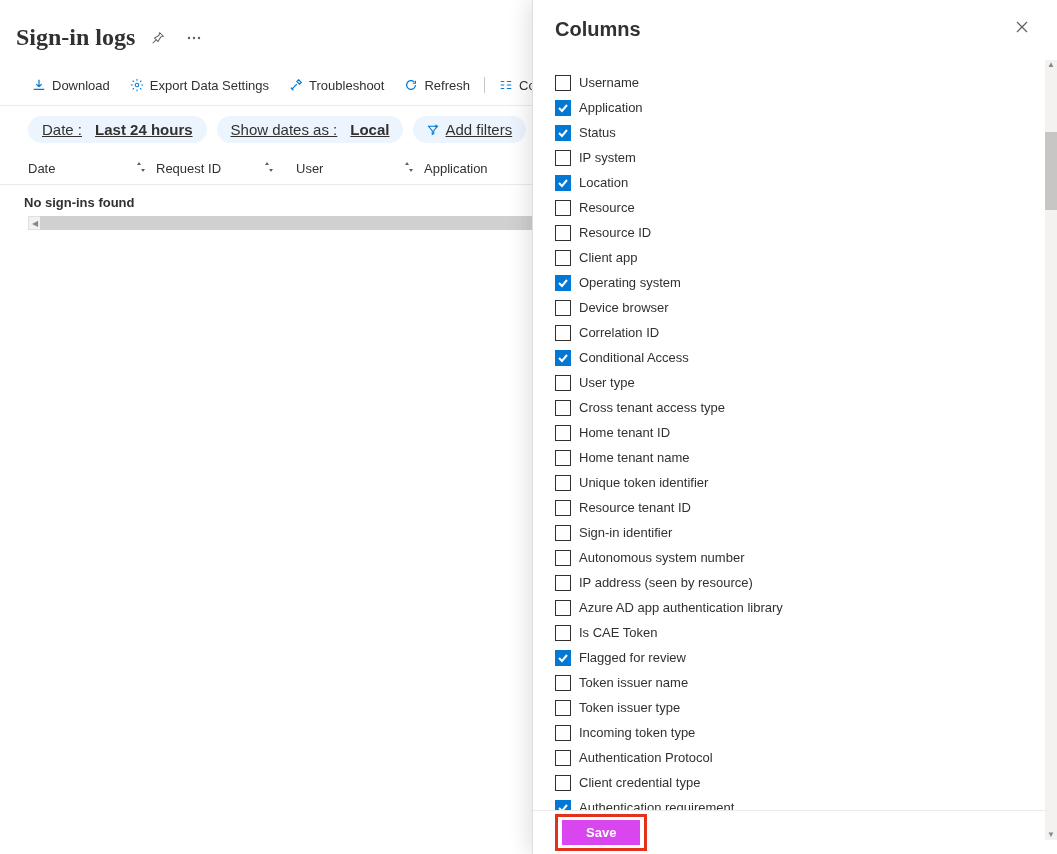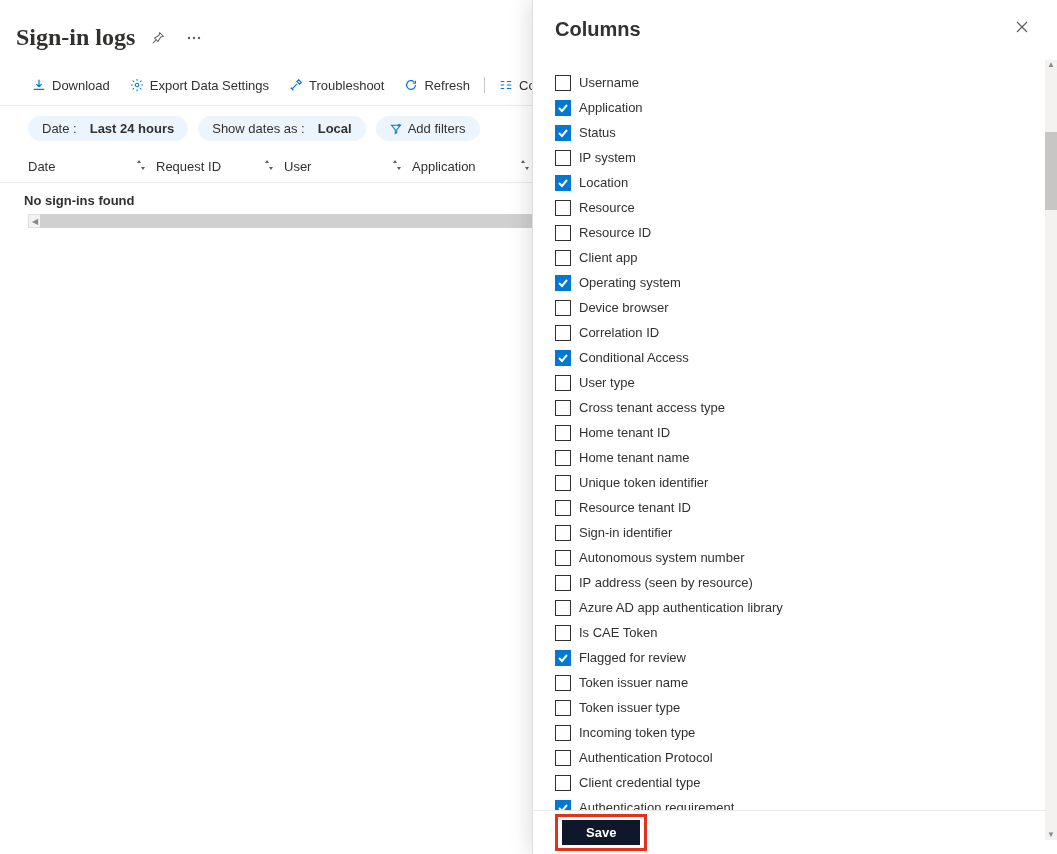--- a/index.html
+++ b/index.html
@@ -72,12 +72,13 @@
     background: #ecf5fd;
     border-radius: 14px;
     padding: 5px 14px;
-    font-size: 13px;
+    font-size: 15px;
     color: #323130;
     cursor: pointer;
     display: flex;
     align-items: center;
     gap: 6px;
+    text-decoration: underline;
   }
   .filter-pill b { font-weight: 600; margin-left: 7px; }
   .filter-pill .icon { color: #0078d4; }

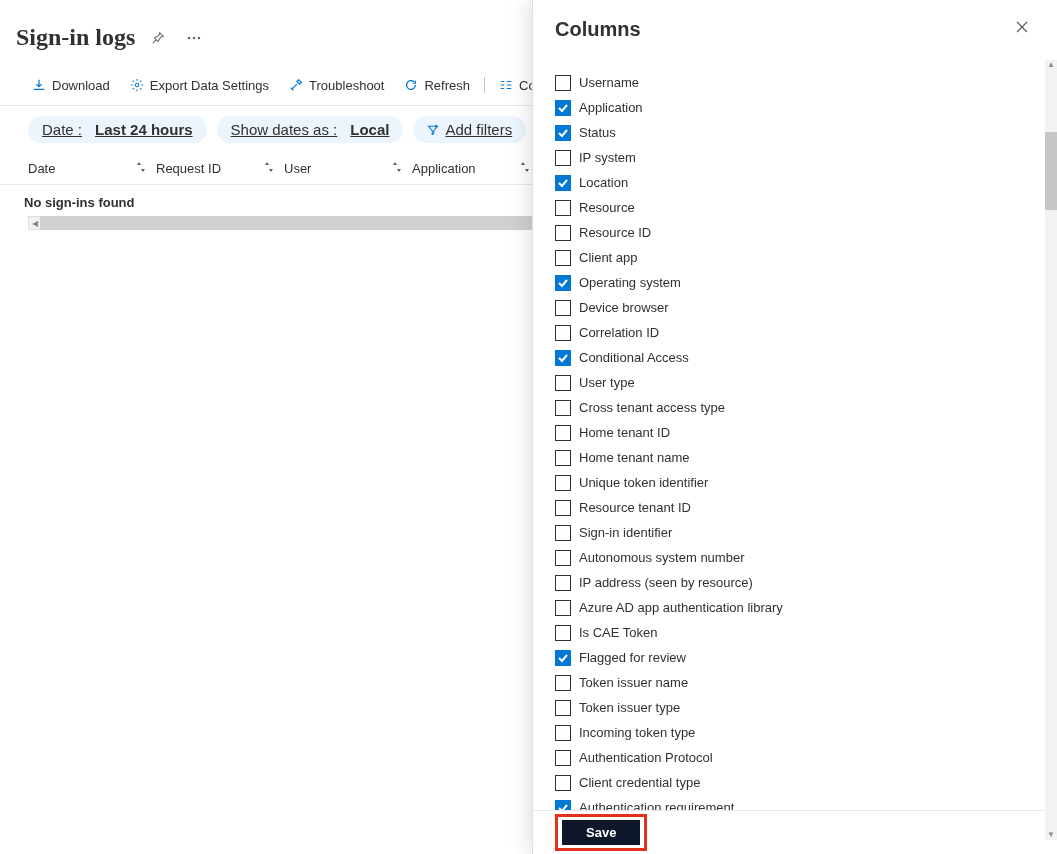--- a/index.html
+++ b/index.html
@@ -98,7 +98,7 @@
   }
   .col-date { width: 128px; }
   .col-req  { width: 128px; }
-  .col-user { width: 128px; }
+  .col-user { width: 128px; margin-left: 12px; }
   .col-app  { width: 128px; }
   .sort-icon { color: #605e5c; }
   .table-body {

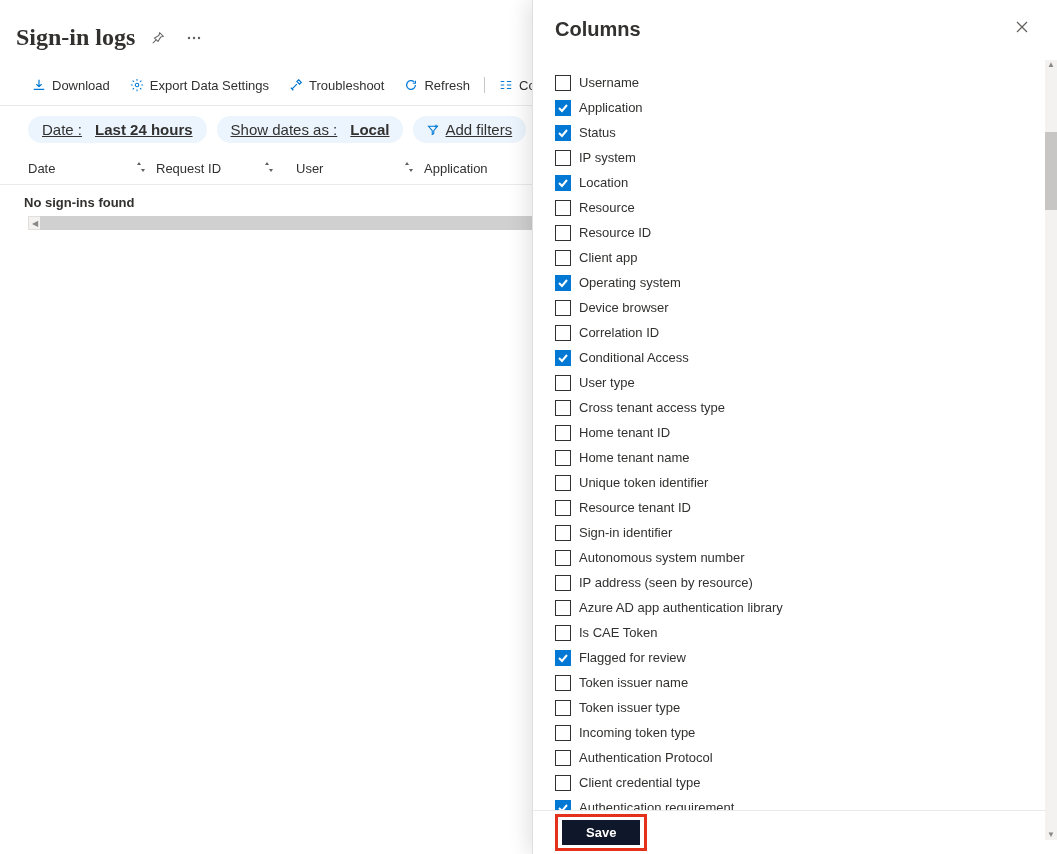--- a/index.html
+++ b/index.html
@@ -186,7 +186,7 @@
     display: inline-block;
   }
   .save-btn {
-    background: #0f172a;
+    background: #d946ef;
     color: #fff;
     border: none;
     font-size: 13px;

